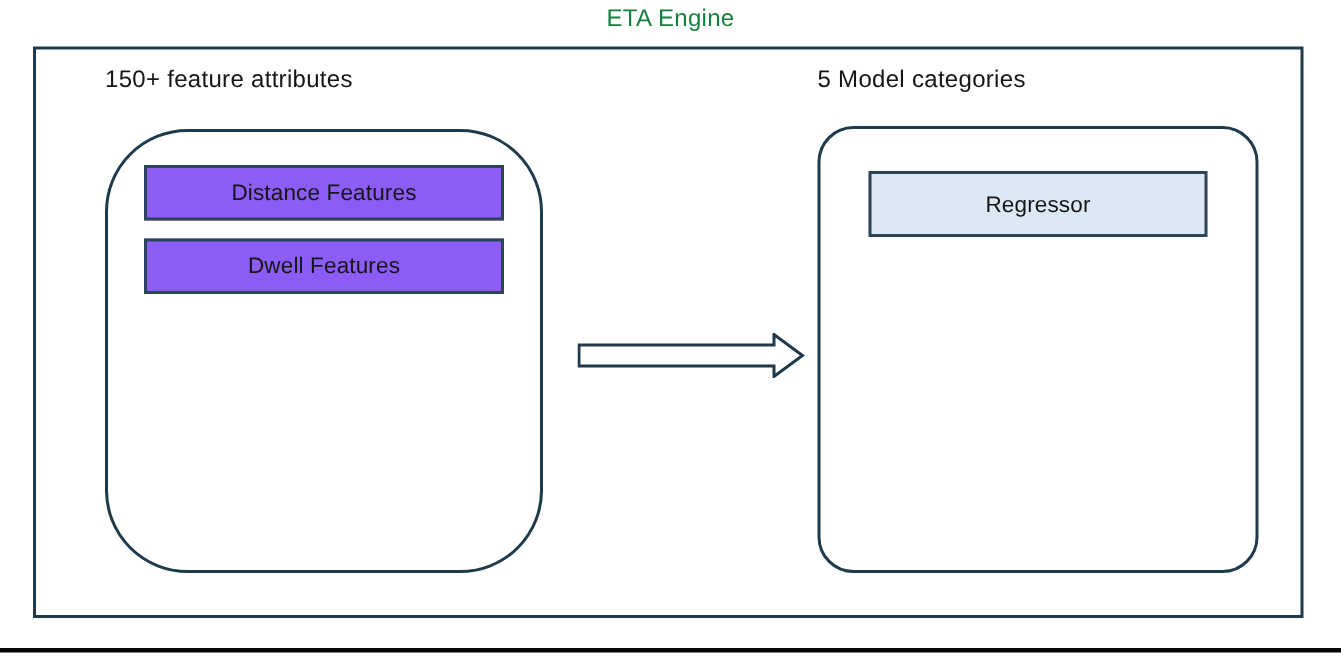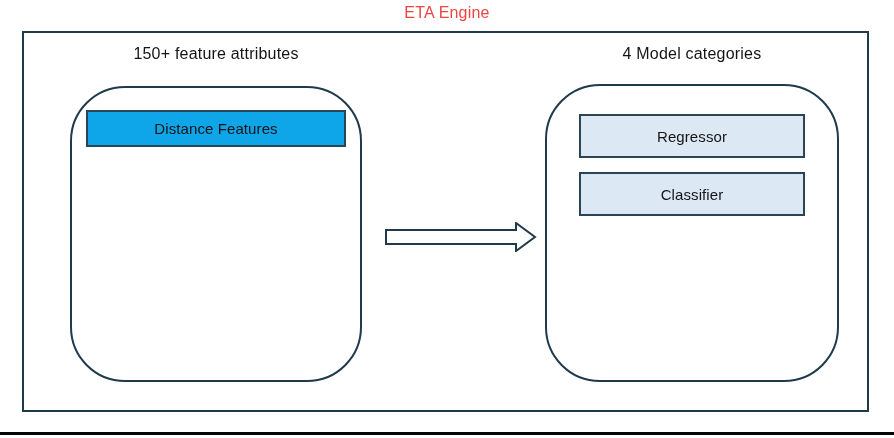--- a/index.html
+++ b/index.html
@@ -22,7 +22,7 @@
     width: 894px;
     text-align: center;
     font-size: 16px;
-    color: #ef4444;
+    color: #15803d;
     letter-spacing: 0.2px;
   }
   .outer {

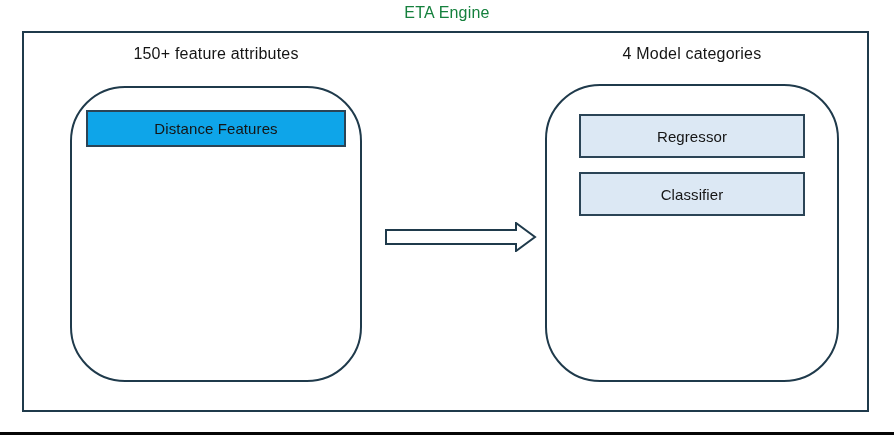--- a/index.html
+++ b/index.html
@@ -40,7 +40,7 @@
     top: 11px;
     height: 20px;
     line-height: 20px;
-    text-align: center;
+    text-align: left;
     font-size: 16px;
     color: #151515;
     letter-spacing: 0.2px;

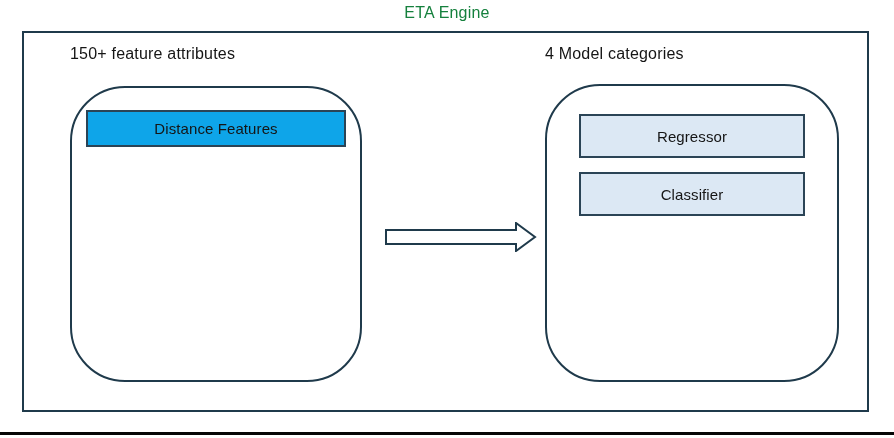--- a/index.html
+++ b/index.html
@@ -121,7 +121,7 @@
 
     <div class="panel-label left">150+ feature attributes</div>
 
-    <div class="panel-label right">4 Model categories</div>
+    <div class="panel-label right">5 Model categories</div>
 
     <div class="rounded feature-group">
       <div class="fbox">Distance Features</div>

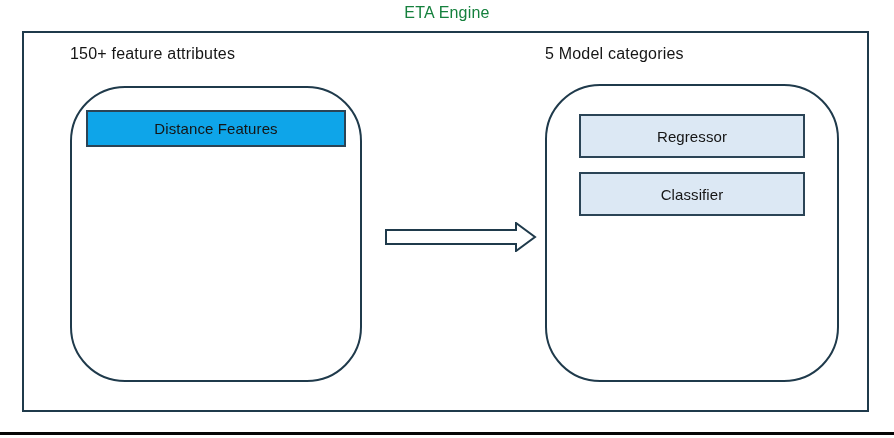--- a/index.html
+++ b/index.html
@@ -85,9 +85,9 @@
     flex: 0 0 auto;
   }
   .fbox {
-    width: 260px;
+    width: 240px;
     height: 37px;
-    background: #0ea5e9;
+    background: #8b5cf6;
   }
   .mbox {
     width: 226px;

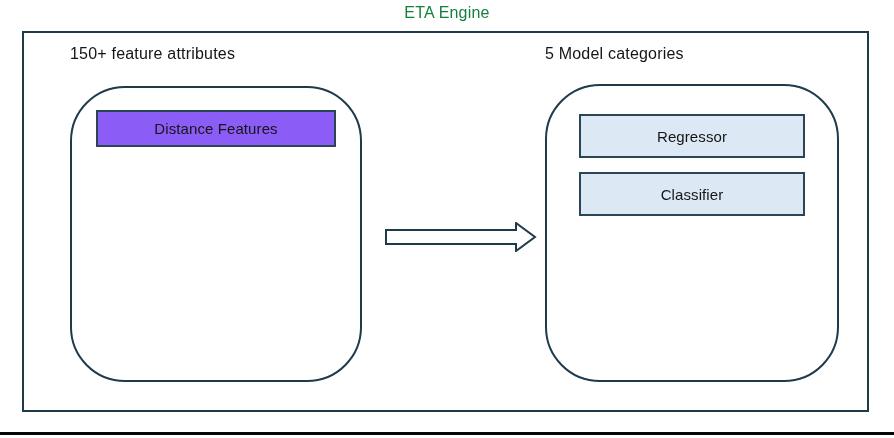--- a/index.html
+++ b/index.html
@@ -72,6 +72,7 @@
     height: 298px;
     padding-top: 28px;
     gap: 14px;
+    border-radius: 24px;
   }
   .fbox, .mbox {
     box-sizing: border-box;

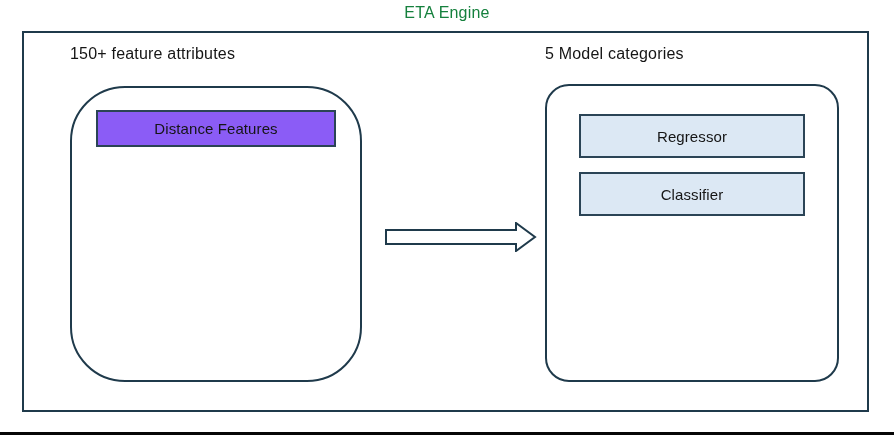--- a/index.html
+++ b/index.html
@@ -126,6 +126,7 @@
 
     <div class="rounded feature-group">
       <div class="fbox">Distance Features</div>
+      <div class="fbox">Dwell Features</div>
     </div>
 
     <svg class="arrow-icon" viewBox="0 0 152 30" xmlns="http://www.w3.org/2000/svg">

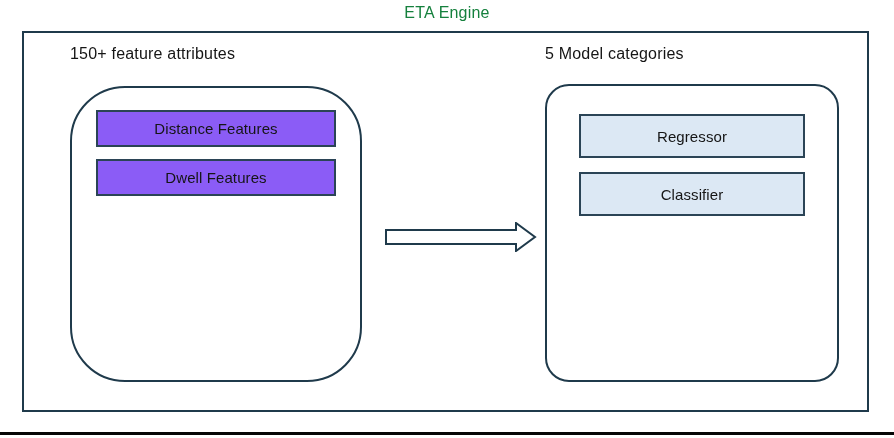--- a/index.html
+++ b/index.html
@@ -135,7 +135,6 @@
 
     <div class="rounded model-group">
       <div class="mbox">Regressor</div>
-      <div class="mbox">Classifier</div>
     </div>
 
   </div>

